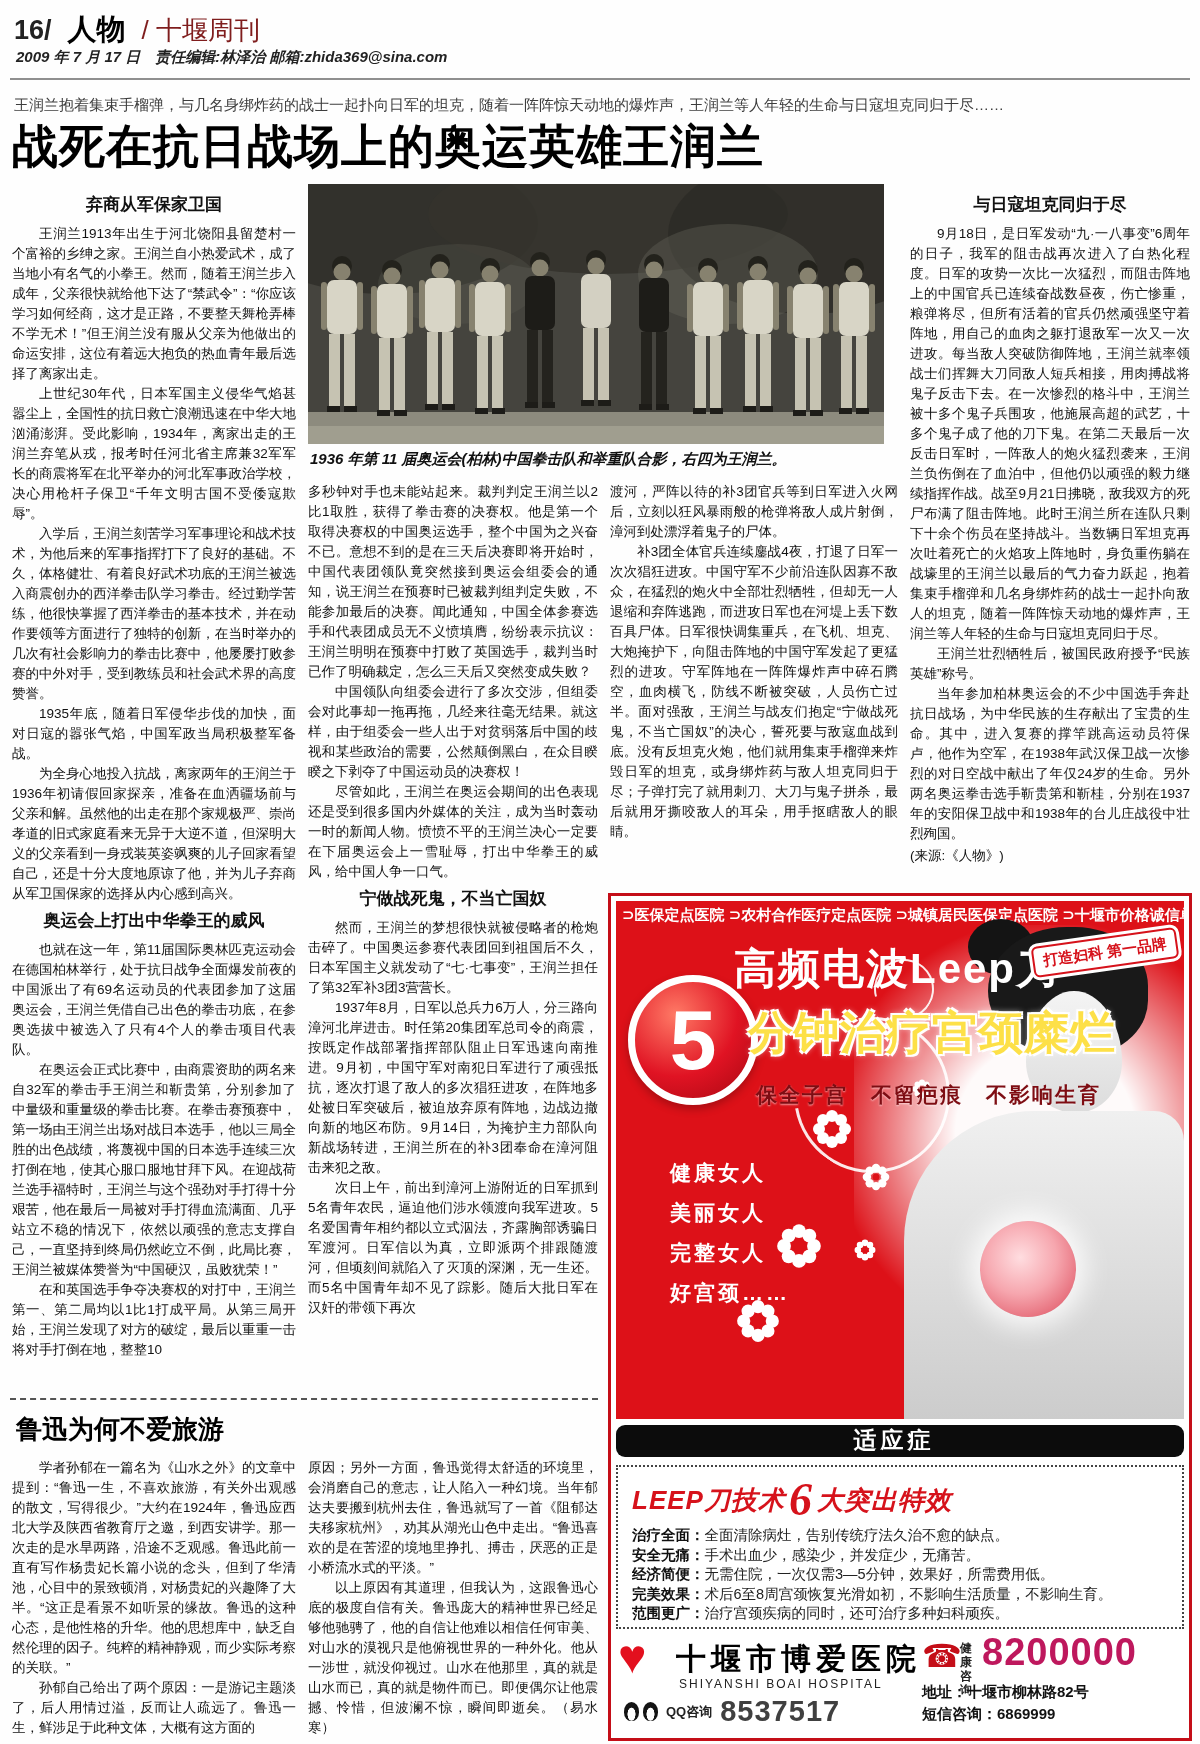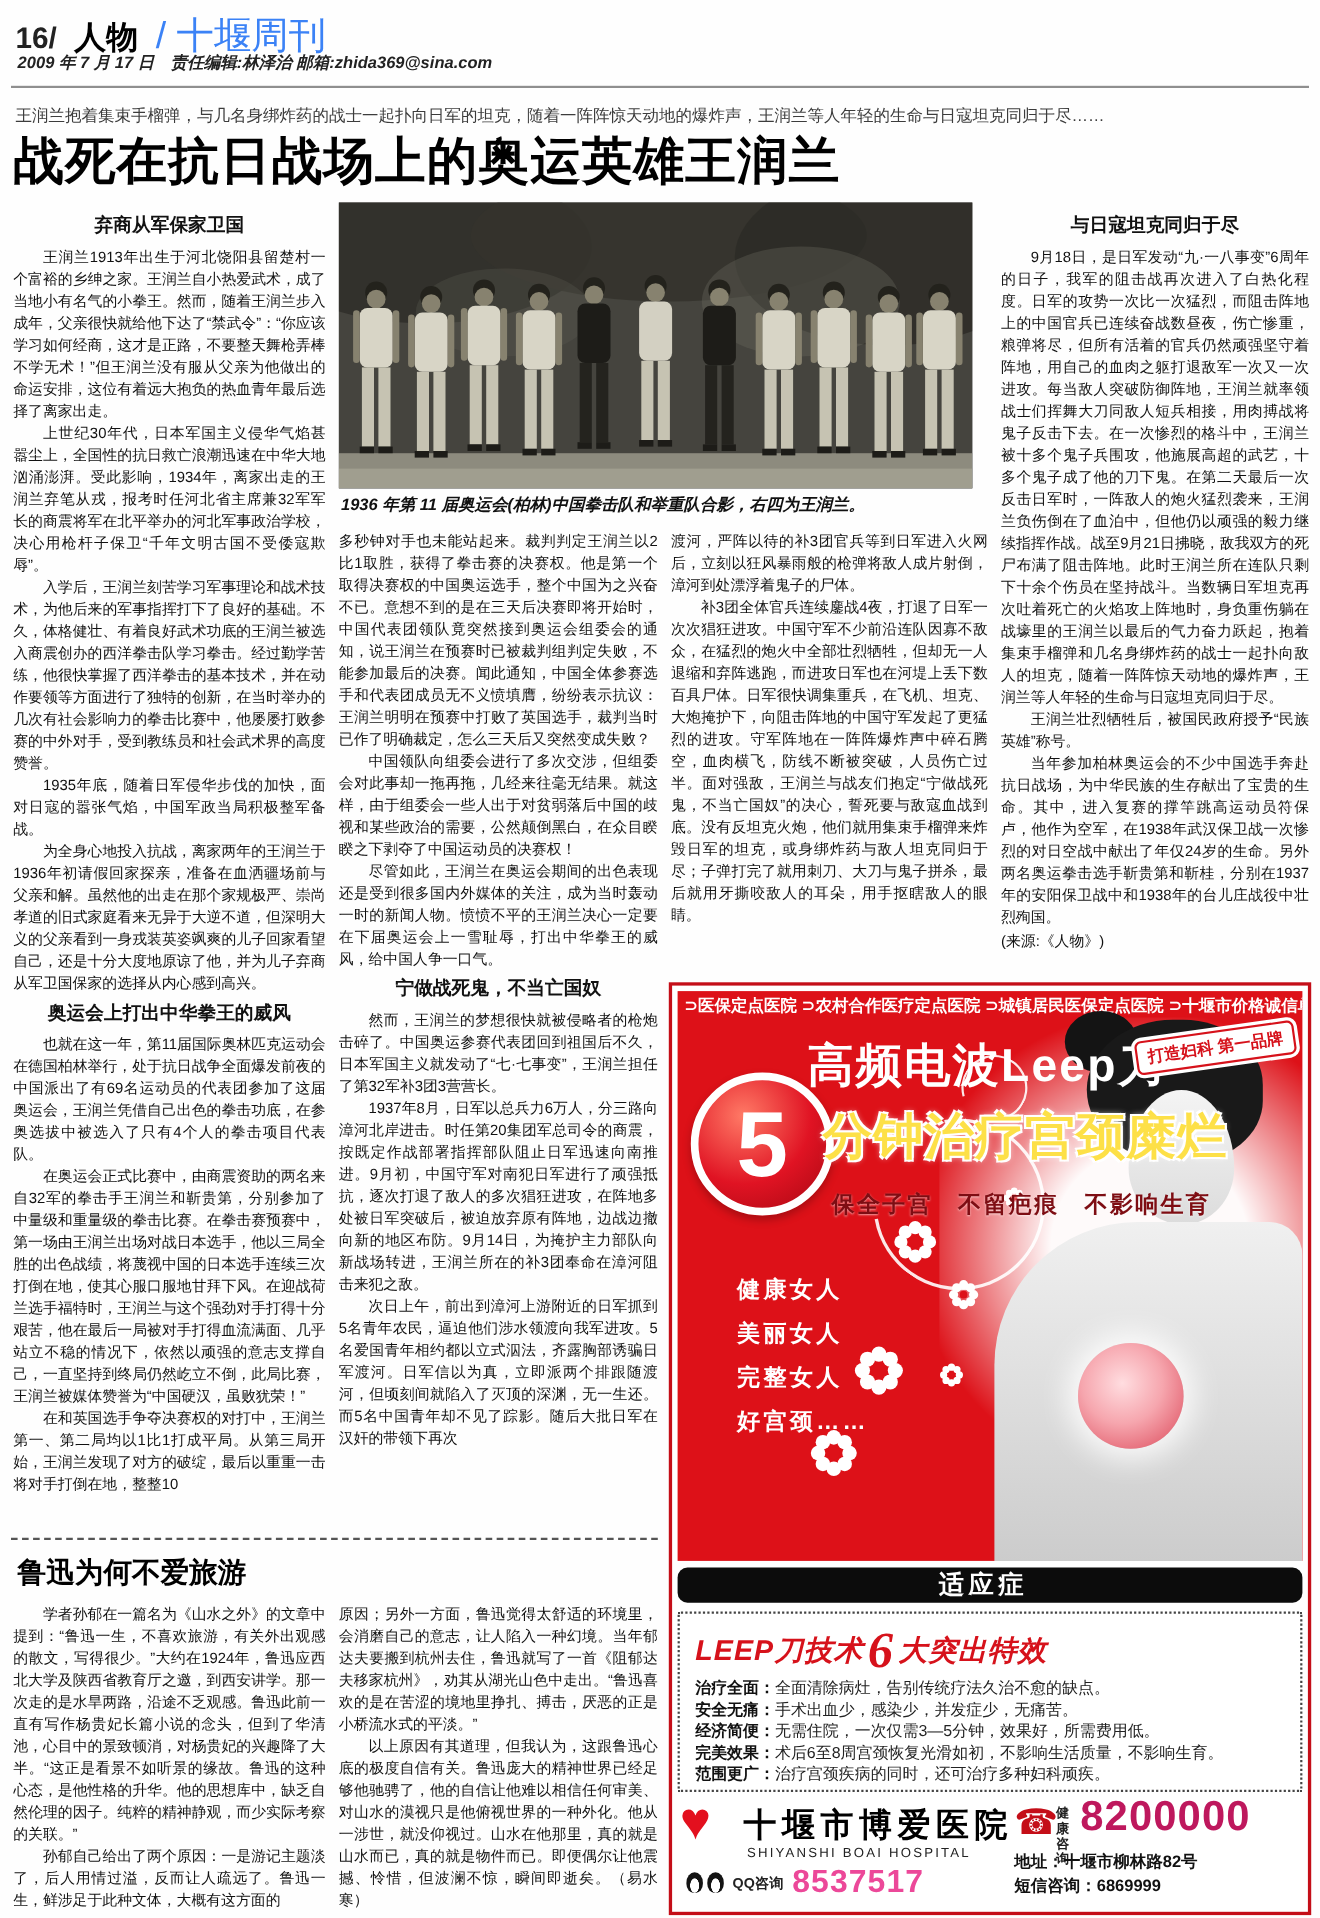--- a/index.html
+++ b/index.html
@@ -9,7 +9,7 @@
   .mast{position:absolute;left:14px;top:10px;white-space:nowrap;}
   .mast .pg-no{font-size:27px;font-weight:bold;color:#222;}
   .mast .sec{font-size:29px;font-weight:bold;color:#000;margin:0 16px;}
-  .mast .paper{font-size:34px;color:#3b82f6;}
+  .mast .paper{font-size:26px;color:#7f1d1d;}
   .dateline{position:absolute;left:16px;top:48px;font-size:15px;font-style:italic;font-weight:bold;color:#222;}
   .mast-rule{position:absolute;left:10px;top:78px;width:1180px;height:2px;background:#8f8f8f;}
   

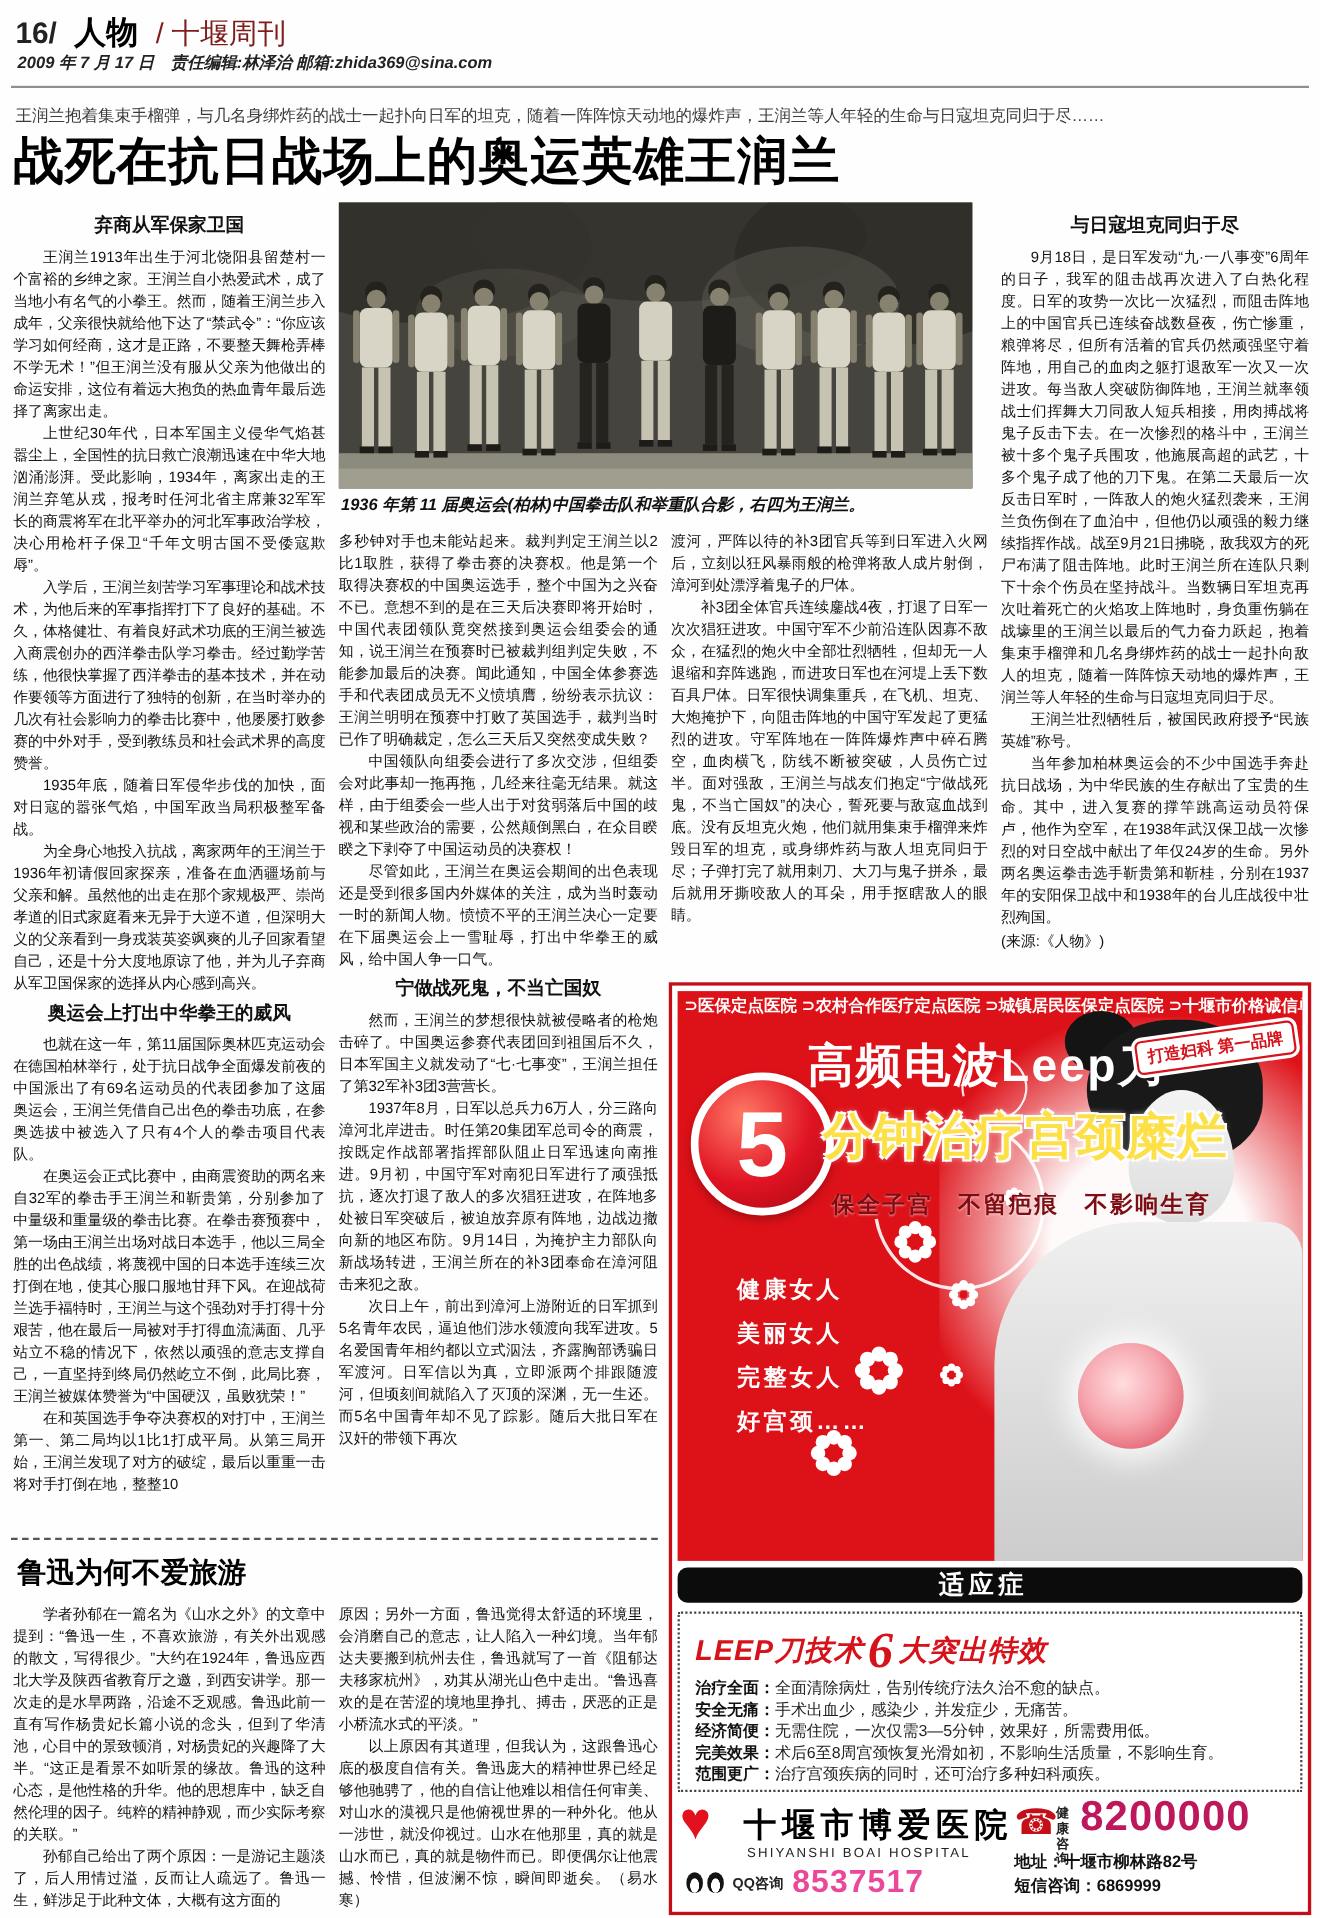--- a/index.html
+++ b/index.html
@@ -90,7 +90,7 @@
   .pg{width:15px;height:19px;display:inline-block;border-radius:50% 50% 45% 45%;
       background:radial-gradient(ellipse at 50% 64%,#fff 0 36%,#141414 40%);}
   .qq-lbl{font-size:13px;font-weight:bold;color:#222;margin:0 4px;}
-  .qq-num{font-size:29px;font-weight:bold;color:#ec4899;letter-spacing:1px;}
+  .qq-num{font-size:29px;font-weight:bold;color:#404040;letter-spacing:1px;}
   .phone-glyph{position:absolute;left:306px;top:2px;font-size:32px;color:#c40e18;}
   .phone-lbl{position:absolute;left:344px;top:6px;font-size:12px;font-weight:bold;color:#222;width:14px;line-height:14px;}
   .phone-num{position:absolute;left:366px;top:-4px;font-size:38px;font-weight:bold;color:#be185d;letter-spacing:1px;}

